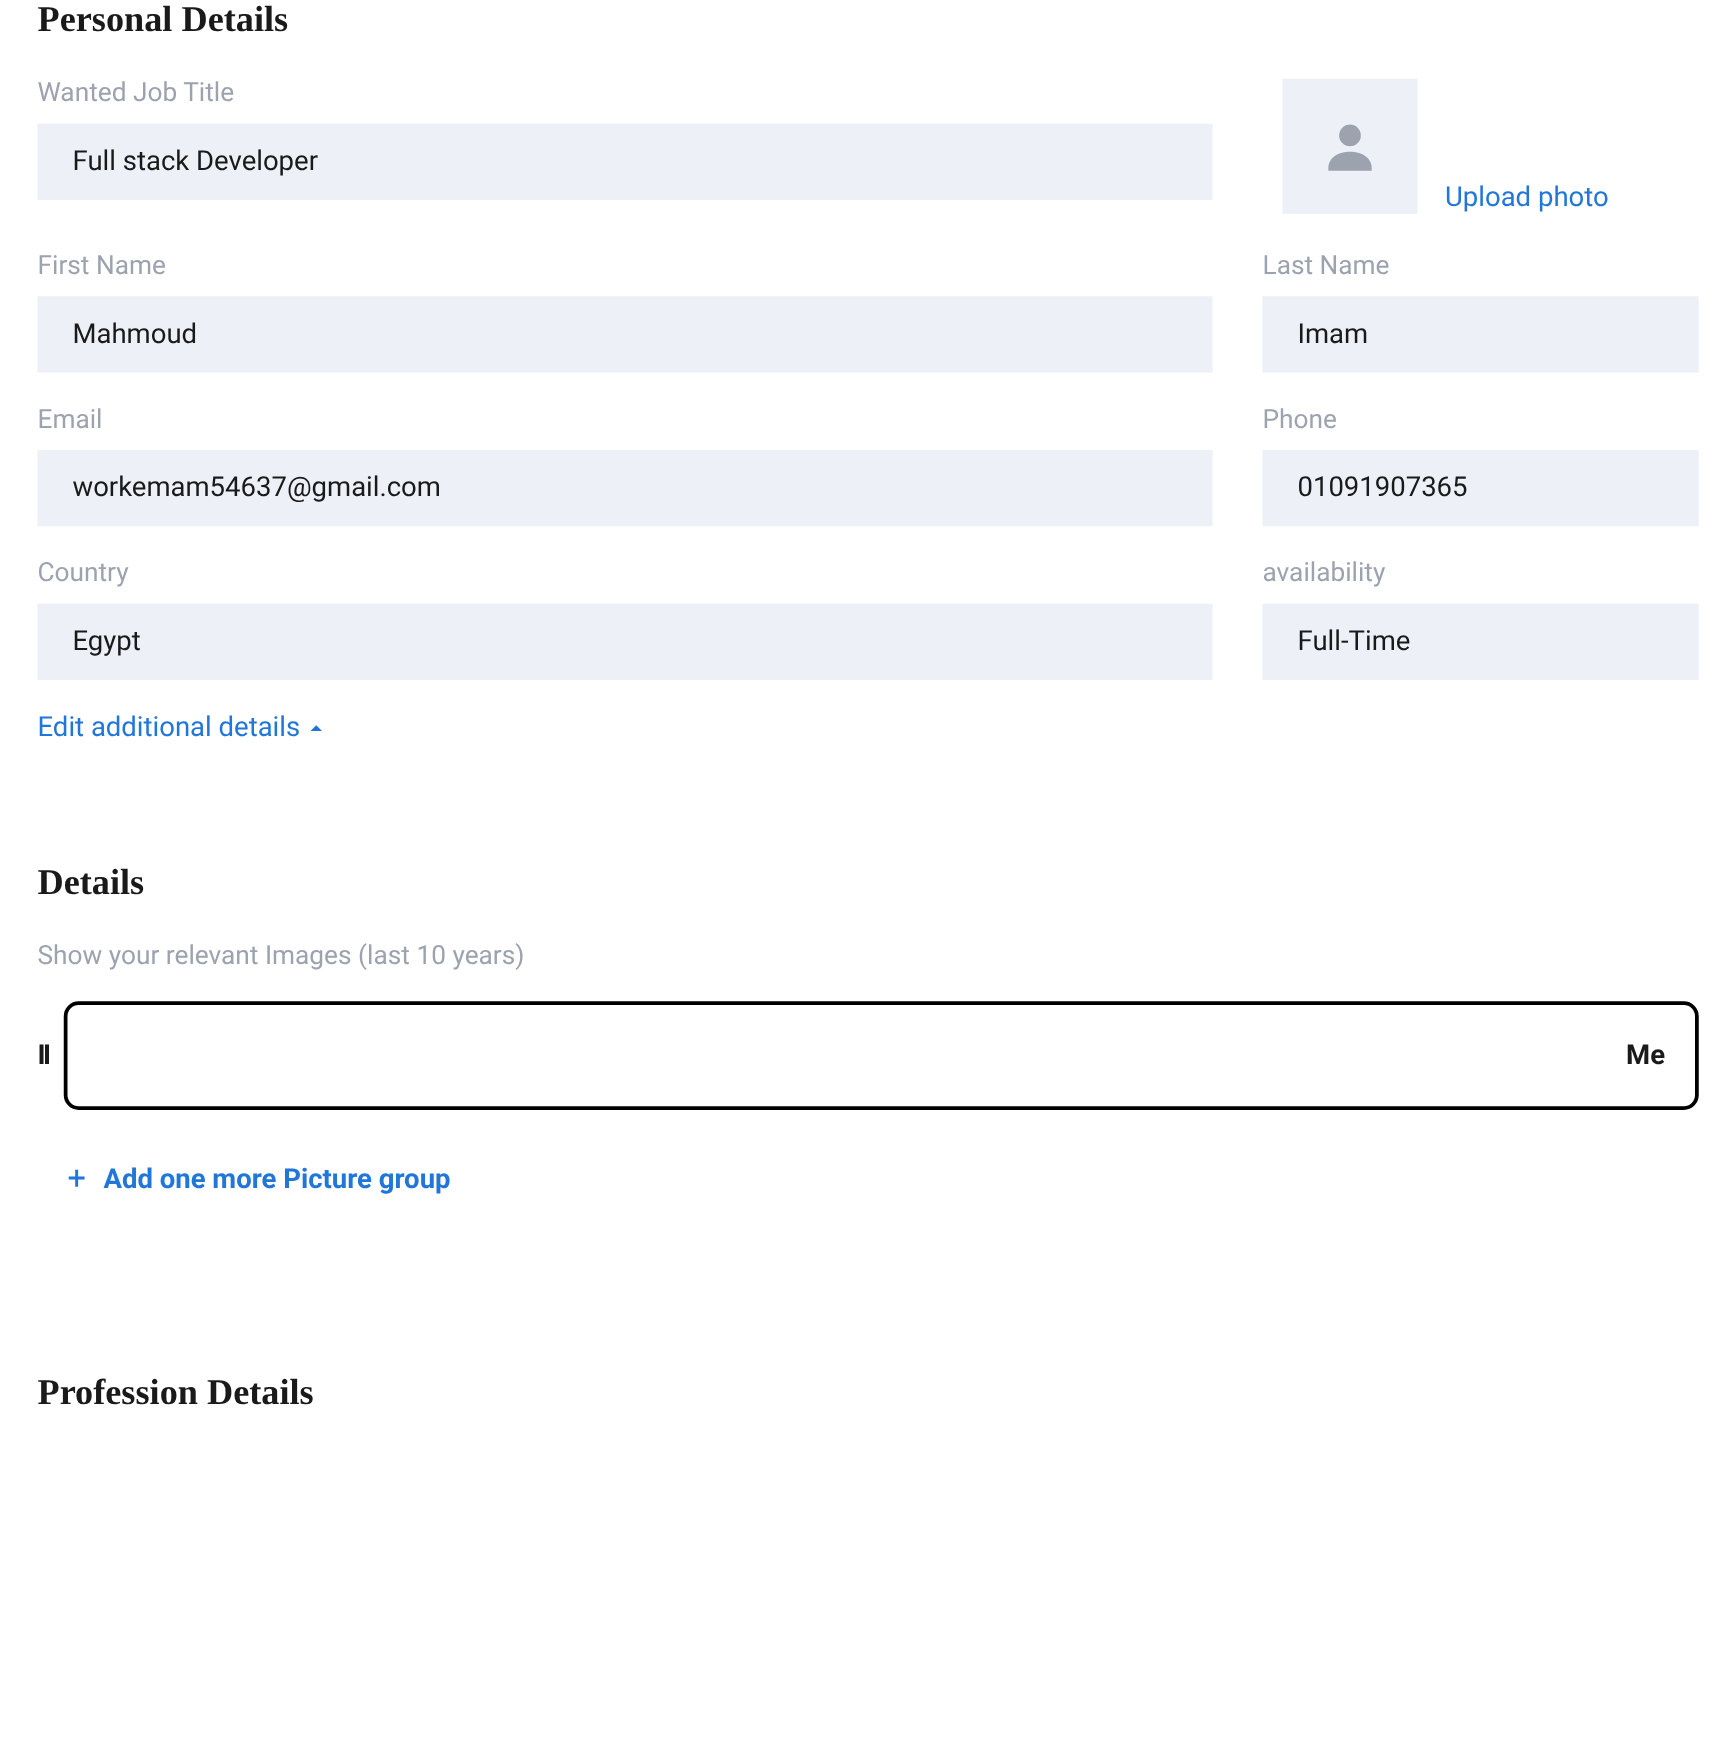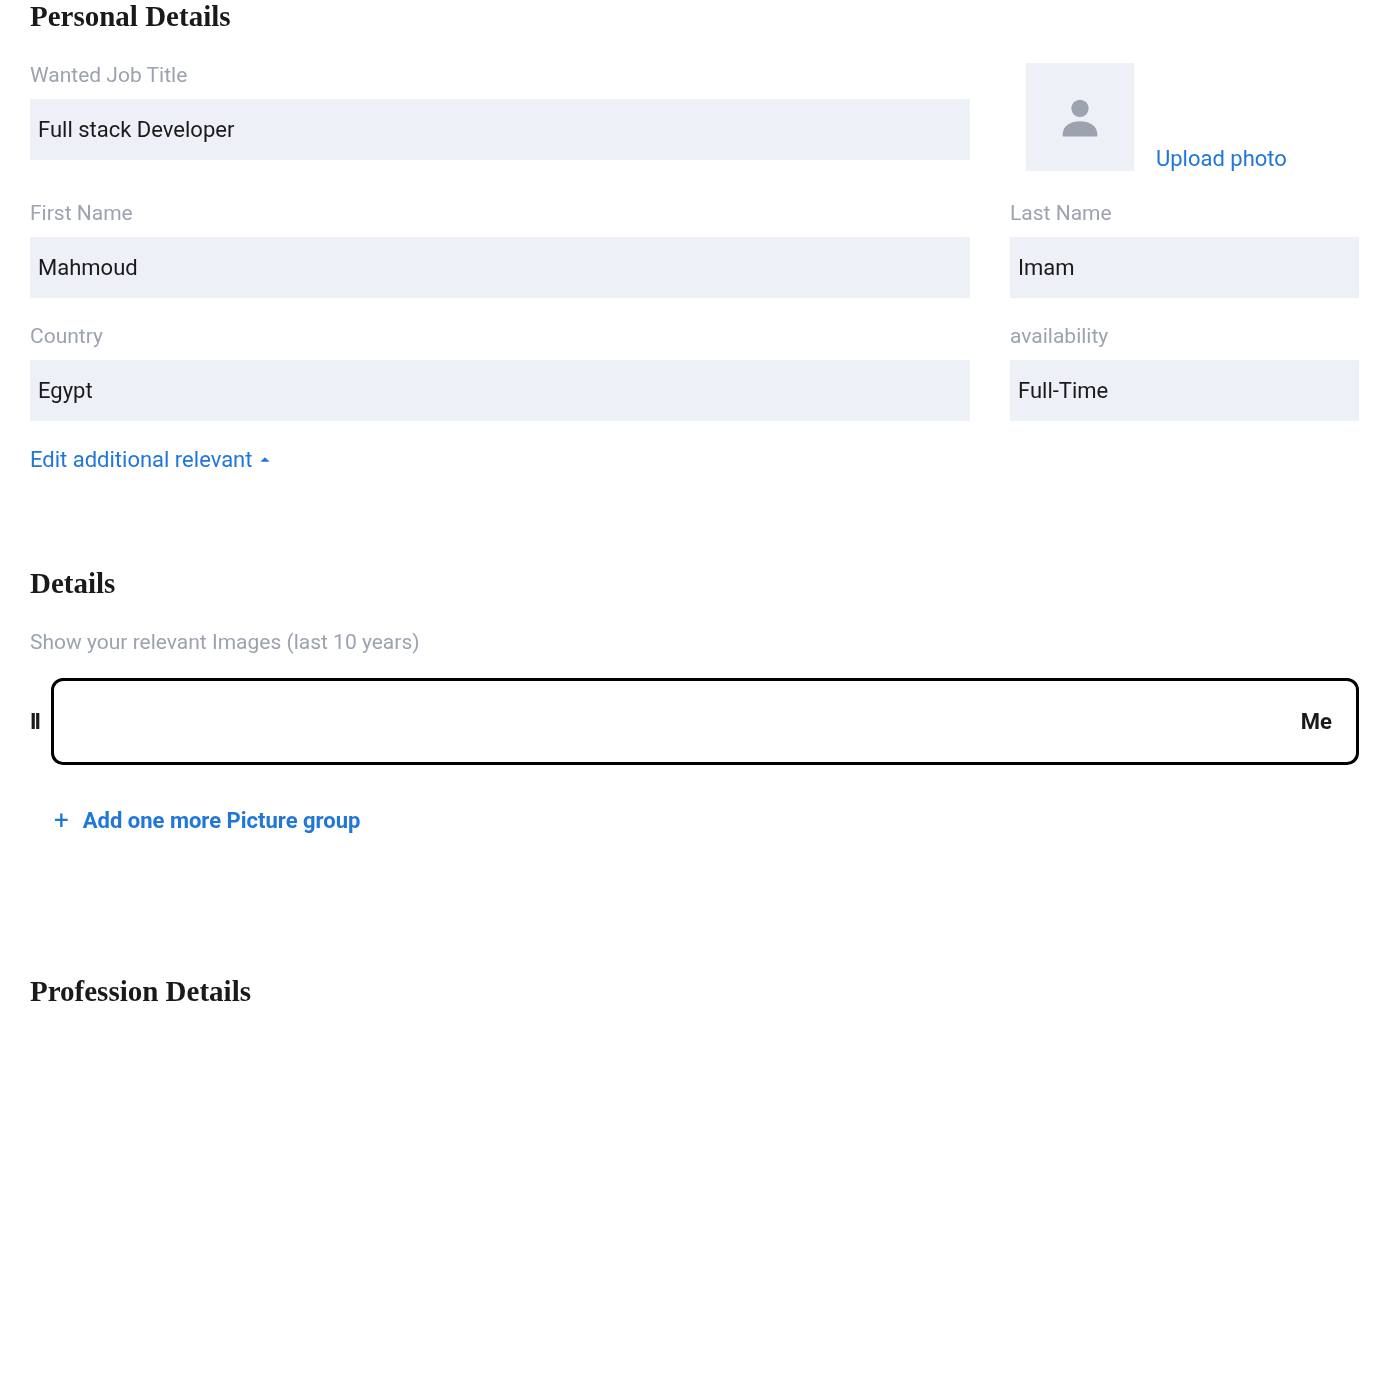--- a/index.html
+++ b/index.html
@@ -47,7 +47,7 @@
     .form-input {
       background: #edf0f7;
       border: none;
-      padding: 18px 8px;
+      padding: 18px 28px;
       font-size: 22px;
       color: #1a1a1a;
       font-family: inherit;

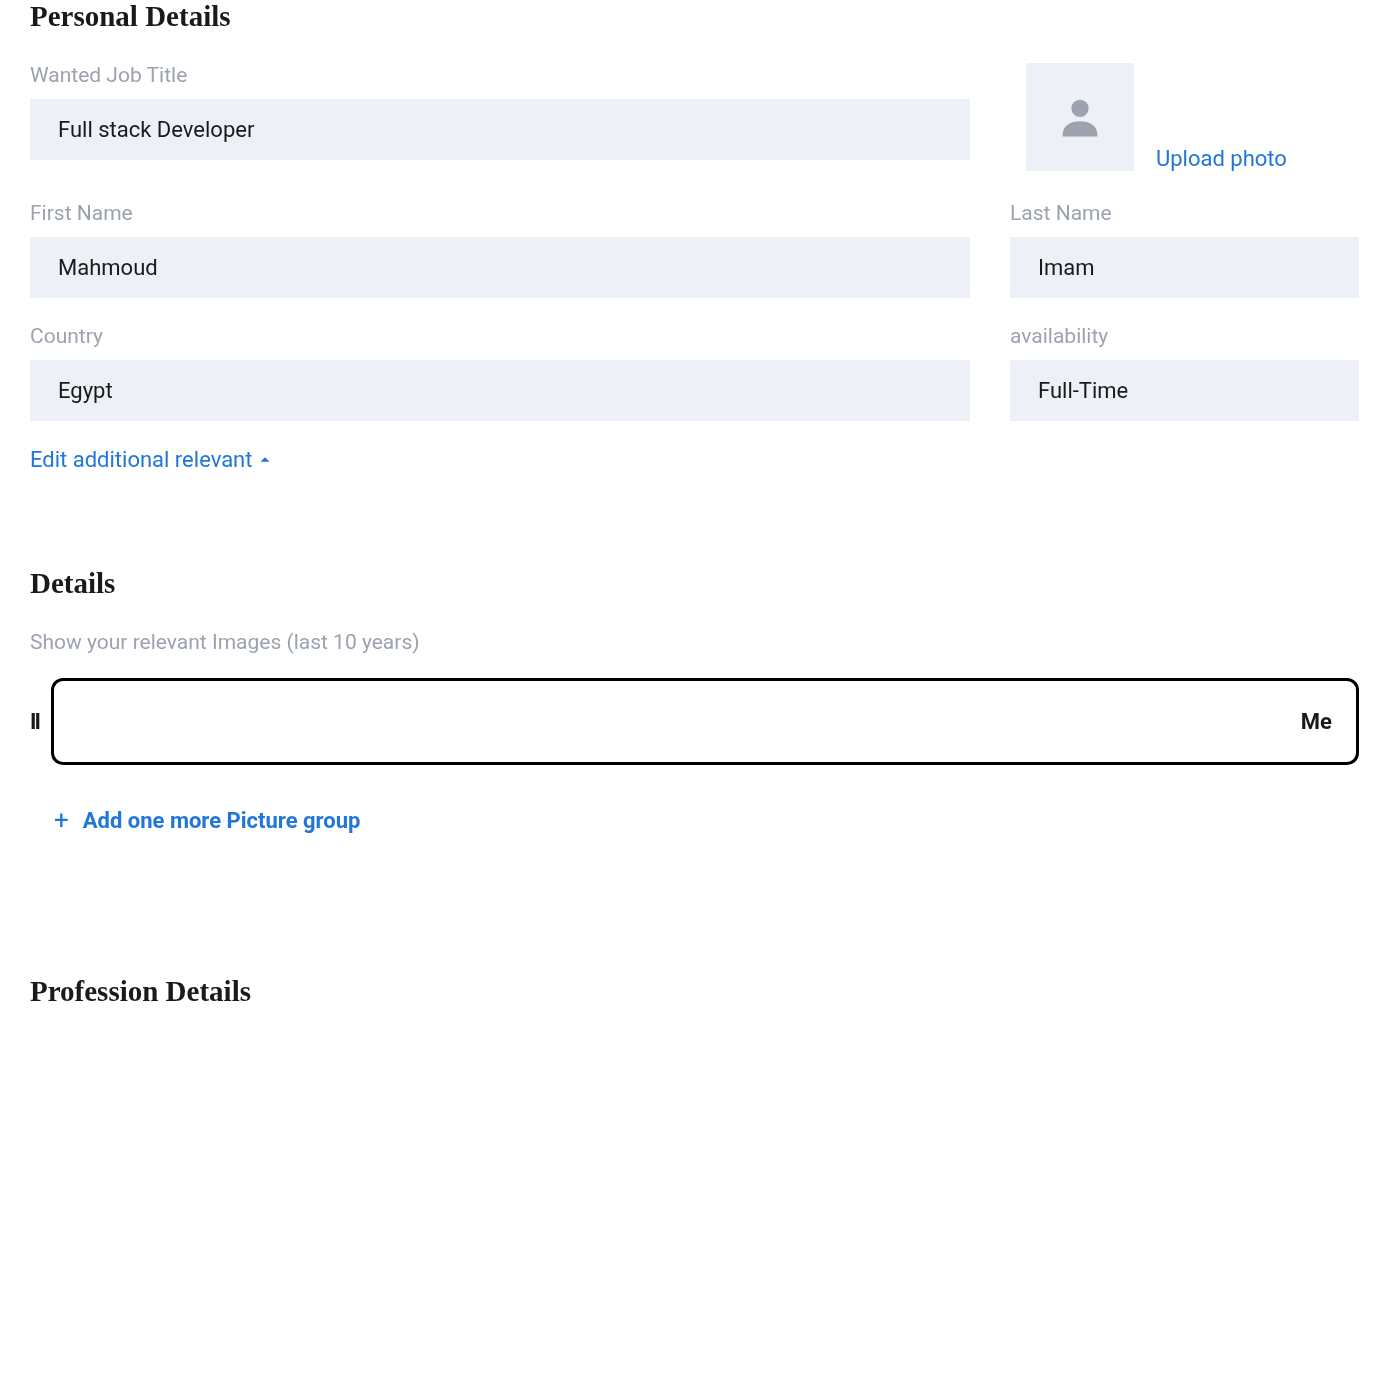--- a/index.html
+++ b/index.html
@@ -182,6 +182,16 @@
     </div>
   </div>
 
+  <div class="form-row">
+    <div class="form-group left">
+      <label class="form-label">Email</label>
+      <input class="form-input" type="text" value="workemam54637@gmail.com" style="">
+    </div>
+    <div class="form-group right">
+      <label class="form-label">Phone</label>
+      <input class="form-input" type="text" value="01091907365" style="">
+    </div>
+  </div>
 
   <div class="form-row">
     <div class="form-group left">

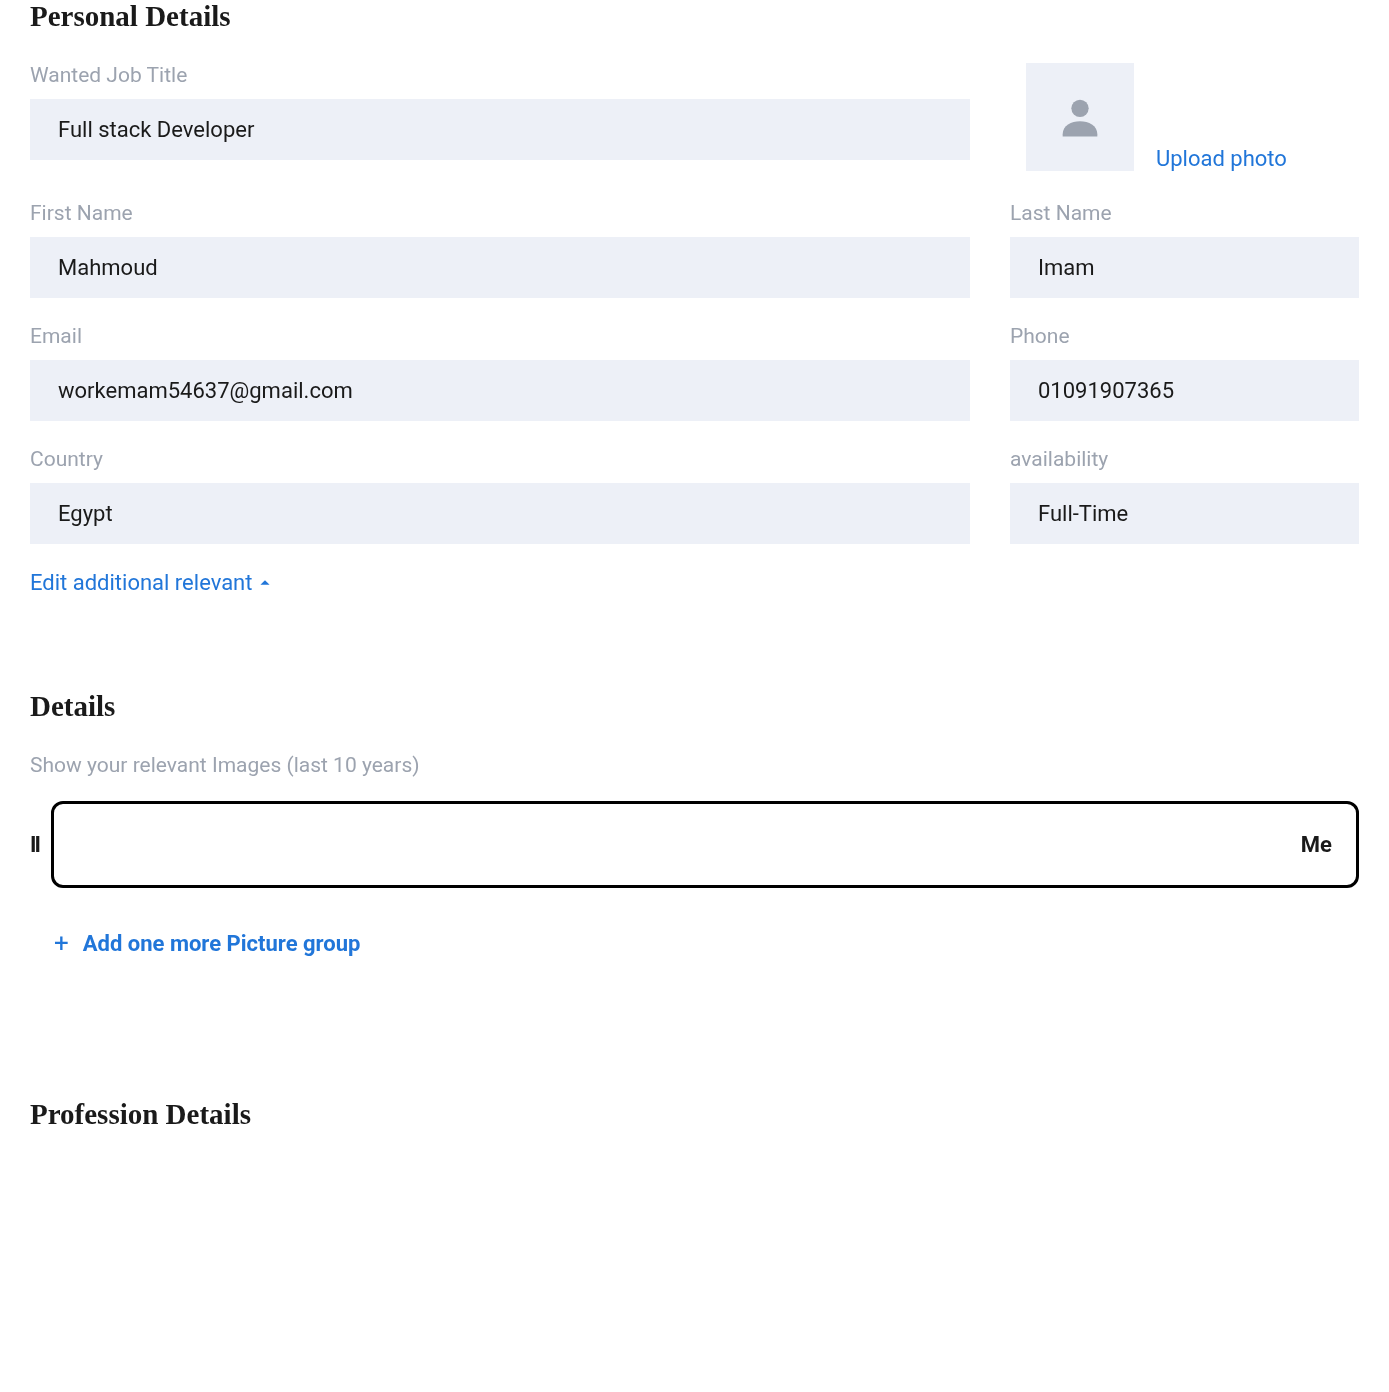--- a/index.html
+++ b/index.html
@@ -205,7 +205,7 @@
   </div>
 
   <a class="edit-link">
-    <span>Edit additional relevant</span>
+    <span>Edit additional details</span>
     <svg class="chevron-icon" viewBox="0 0 24 24">
       <path d="M7 14l5-5 5 5z"></path>
     </svg>

